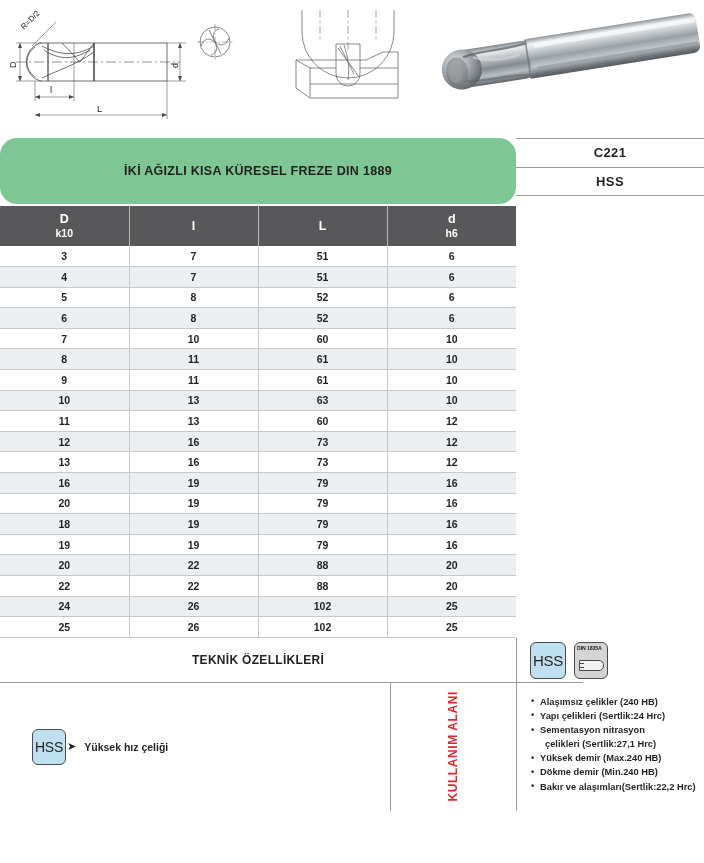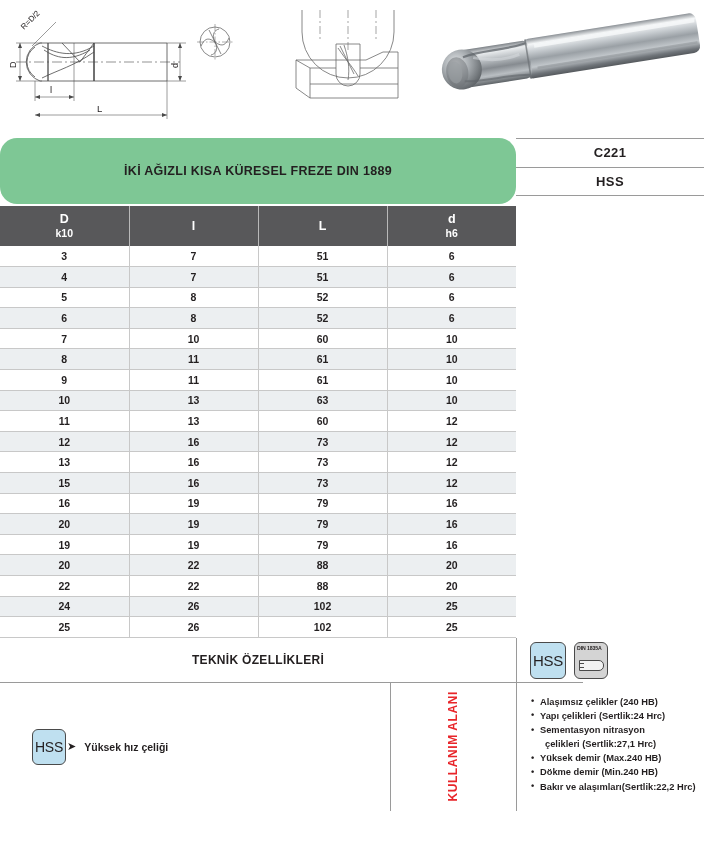--- a/index.html
+++ b/index.html
@@ -534,12 +534,6 @@
         <td>12</td>
       </tr>
       <tr>
-        <td>15</td>
-        <td>16</td>
-        <td>73</td>
-        <td>12</td>
-      </tr>
-      <tr>
         <td>16</td>
         <td>19</td>
         <td>79</td>

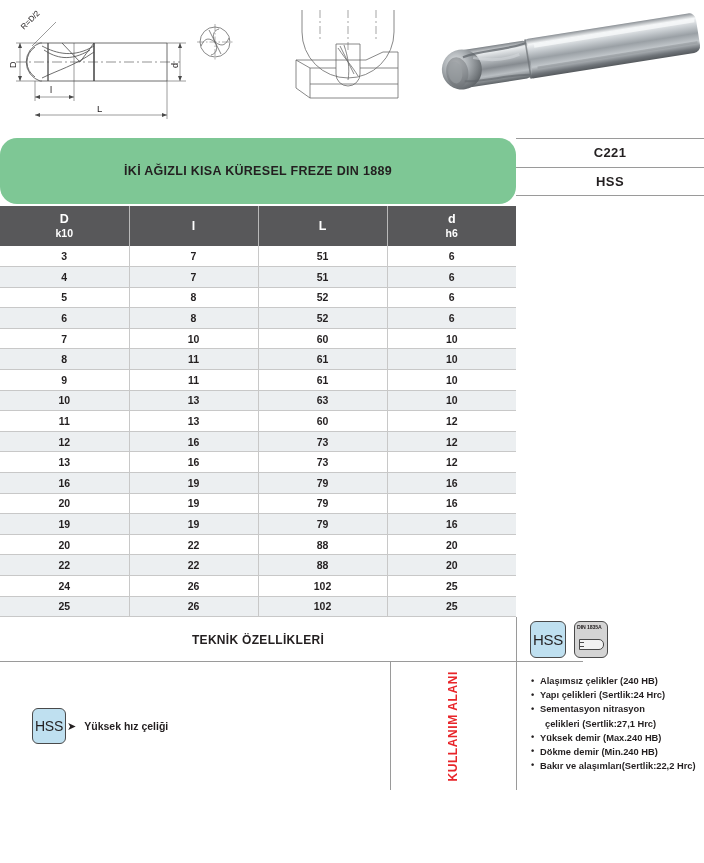--- a/index.html
+++ b/index.html
@@ -546,6 +546,12 @@
         <td>16</td>
       </tr>
       <tr>
+        <td>18</td>
+        <td>19</td>
+        <td>79</td>
+        <td>16</td>
+      </tr>
+      <tr>
         <td>19</td>
         <td>19</td>
         <td>79</td>

